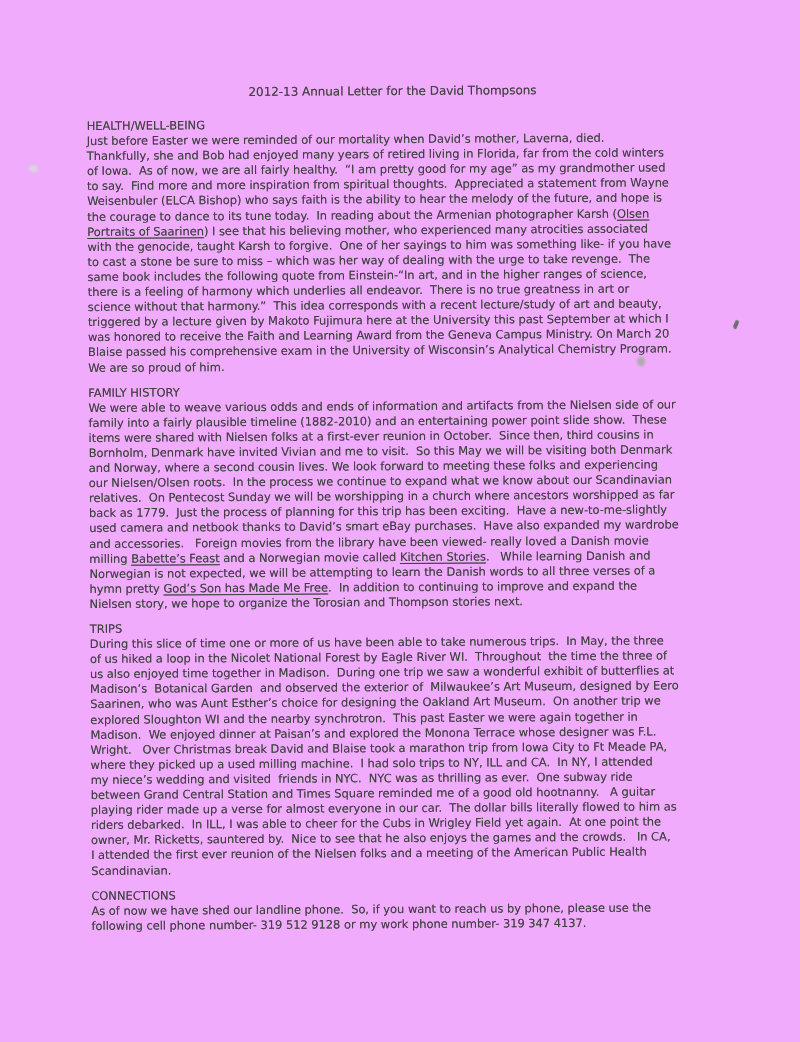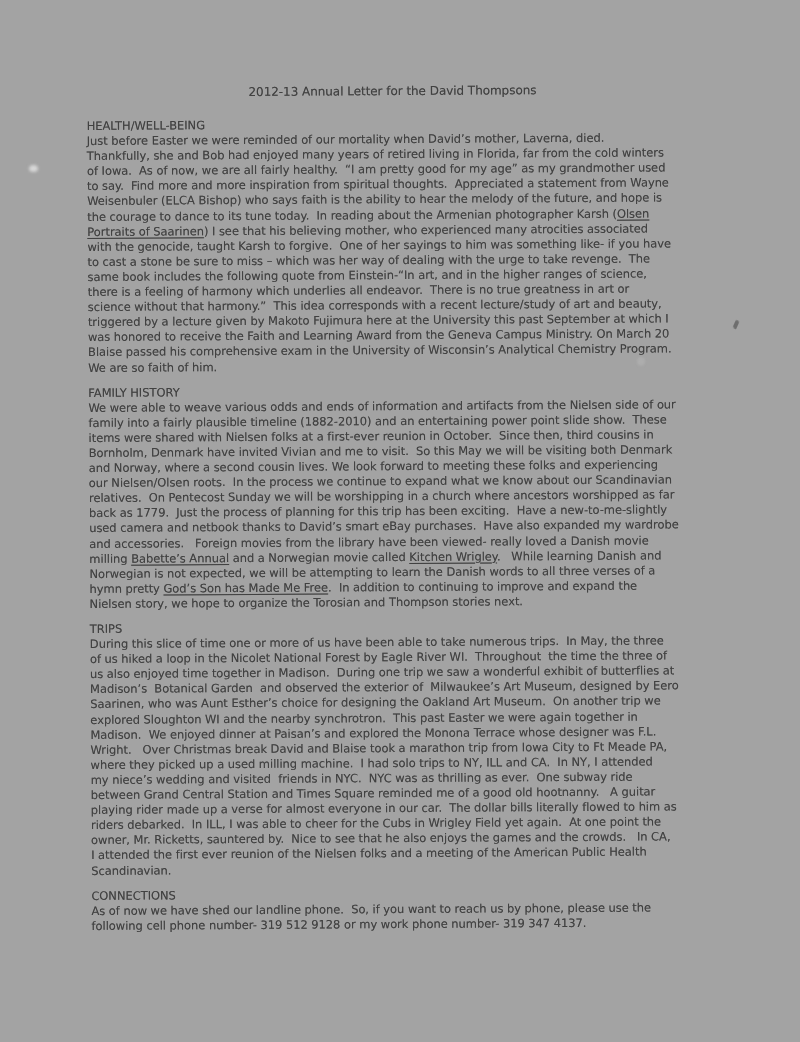--- a/index.html
+++ b/index.html
@@ -11,7 +11,7 @@
   .page {
     position: relative;
     width: 800px; height: 1042px;
-    background: #a3a3a3;
+    background: #f0abfc;
     overflow: hidden;
     color: #414141;
     text-decoration: underline;

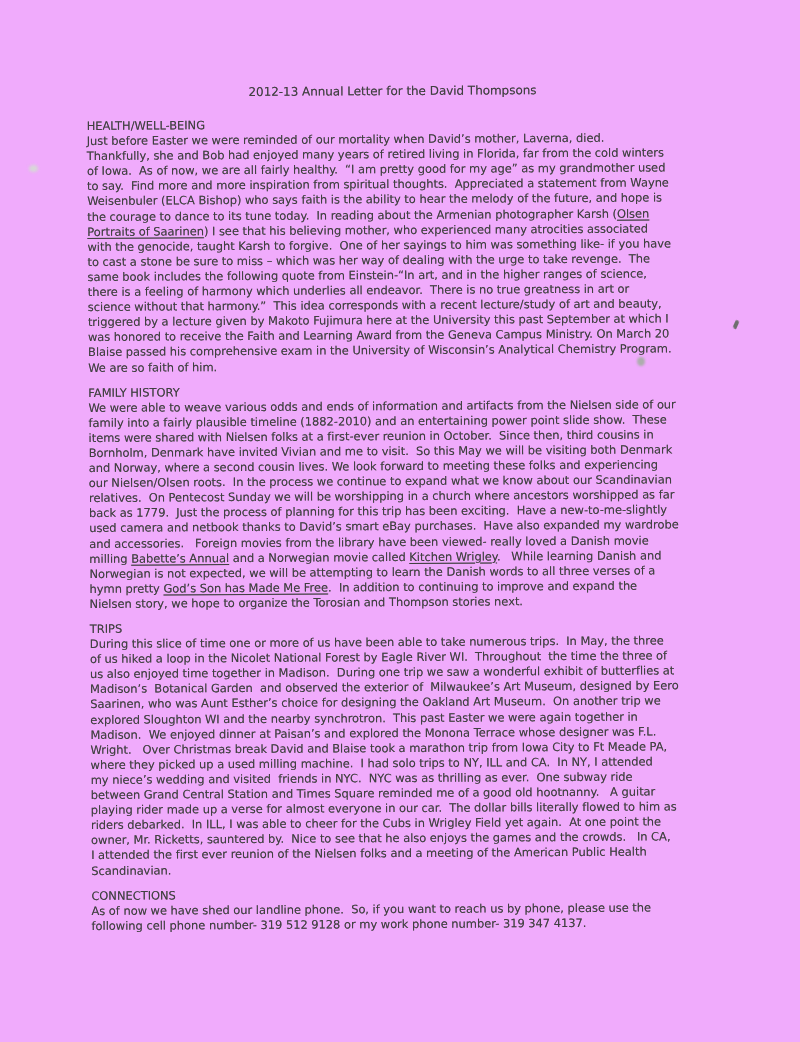--- a/index.html
+++ b/index.html
@@ -94,7 +94,7 @@
           <div class="line"><span>triggered by a lecture given by Makoto Fujimura here at the University this past September at which I</span></div>
           <div class="line"><span>was honored to receive the Faith and Learning Award from the Geneva Campus Ministry. On March 20</span></div>
           <div class="line"><span>Blaise passed his comprehensive exam in the University of Wisconsin’s Analytical Chemistry Program.</span></div>
-          <div class="line"><span>We are so faith of him.</span></div>
+          <div class="line"><span>We are so proud of him.</span></div>
         </div>
         <div class="section">
           <div class="heading">FAMILY HISTORY</div>

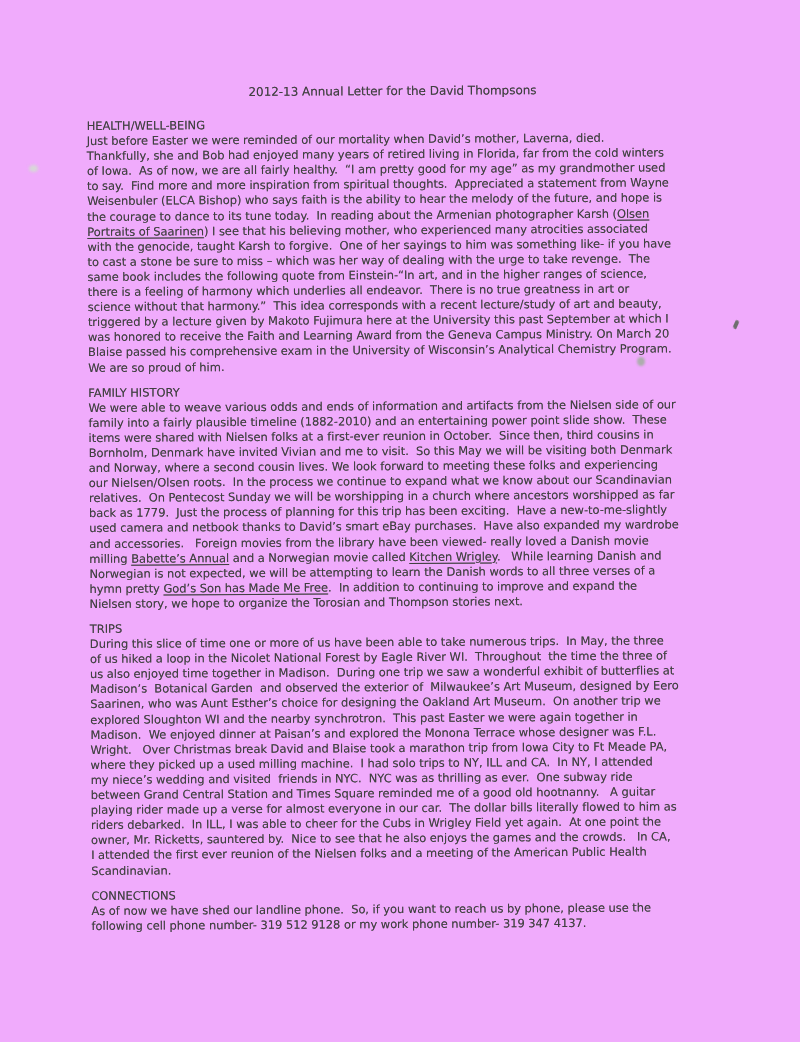--- a/index.html
+++ b/index.html
@@ -108,7 +108,7 @@
           <div class="line"><span>back as 1779.  Just the process of planning for this trip has been exciting.  Have a new-to-me-slightly</span></div>
           <div class="line"><span>used camera and netbook thanks to David’s smart eBay purchases.  Have also expanded my wardrobe</span></div>
           <div class="line"><span>and accessories.   Foreign movies from the library have been viewed- really loved a Danish movie</span></div>
-          <div class="line"><span>milling </span><span class="u">Babette’s Annual</span><span> and a Norwegian movie called </span><span class="u">Kitchen Wrigley</span><span>.   While learning Danish and</span></div>
+          <div class="line"><span>milling </span><span class="u">Babette’s Feast</span><span> and a Norwegian movie called </span><span class="u">Kitchen Wrigley</span><span>.   While learning Danish and</span></div>
           <div class="line"><span>Norwegian is not expected, we will be attempting to learn the Danish words to all three verses of a</span></div>
           <div class="line"><span>hymn pretty </span><span class="u">God’s Son has Made Me Free</span><span>.  In addition to continuing to improve and expand the</span></div>
           <div class="line"><span>Nielsen story, we hope to organize the Torosian and Thompson stories next.</span></div>

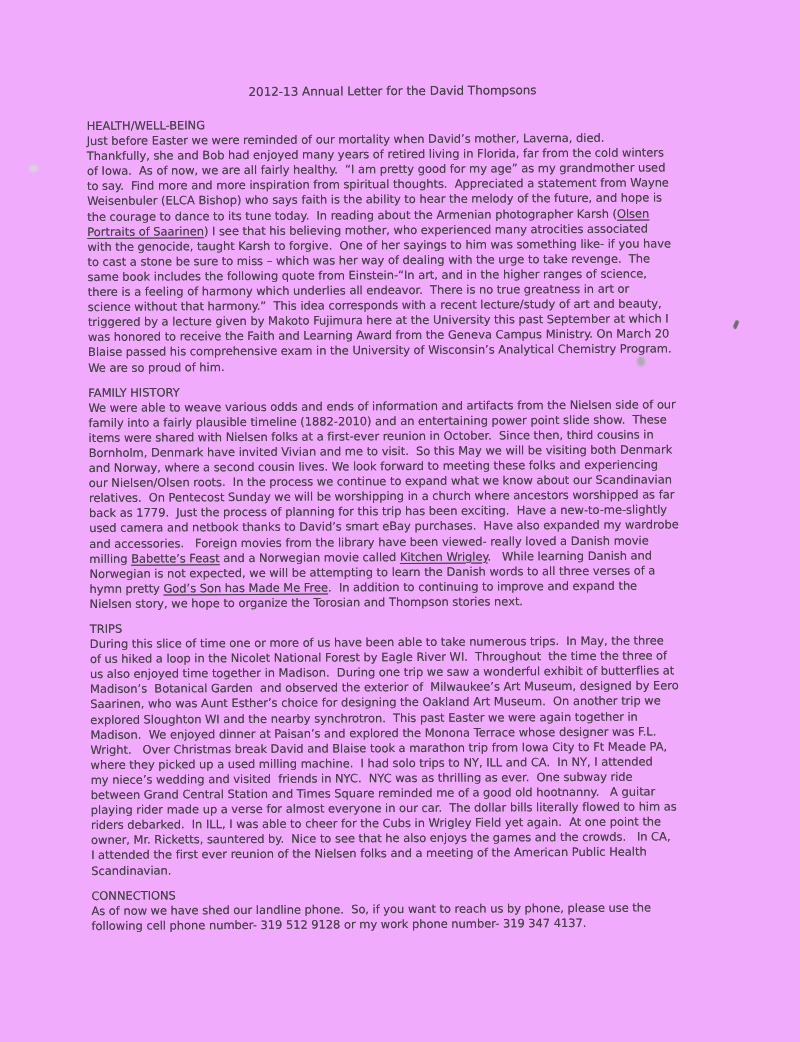--- a/index.html
+++ b/index.html
@@ -108,7 +108,7 @@
           <div class="line"><span>back as 1779.  Just the process of planning for this trip has been exciting.  Have a new-to-me-slightly</span></div>
           <div class="line"><span>used camera and netbook thanks to David’s smart eBay purchases.  Have also expanded my wardrobe</span></div>
           <div class="line"><span>and accessories.   Foreign movies from the library have been viewed- really loved a Danish movie</span></div>
-          <div class="line"><span>milling </span><span class="u">Babette’s Feast</span><span> and a Norwegian movie called </span><span class="u">Kitchen Wrigley</span><span>.   While learning Danish and</span></div>
+          <div class="line"><span>milling </span><span class="u">Babette’s Feast</span><span> and a Norwegian movie called </span><span class="u">Kitchen Stories</span><span>.   While learning Danish and</span></div>
           <div class="line"><span>Norwegian is not expected, we will be attempting to learn the Danish words to all three verses of a</span></div>
           <div class="line"><span>hymn pretty </span><span class="u">God’s Son has Made Me Free</span><span>.  In addition to continuing to improve and expand the</span></div>
           <div class="line"><span>Nielsen story, we hope to organize the Torosian and Thompson stories next.</span></div>

